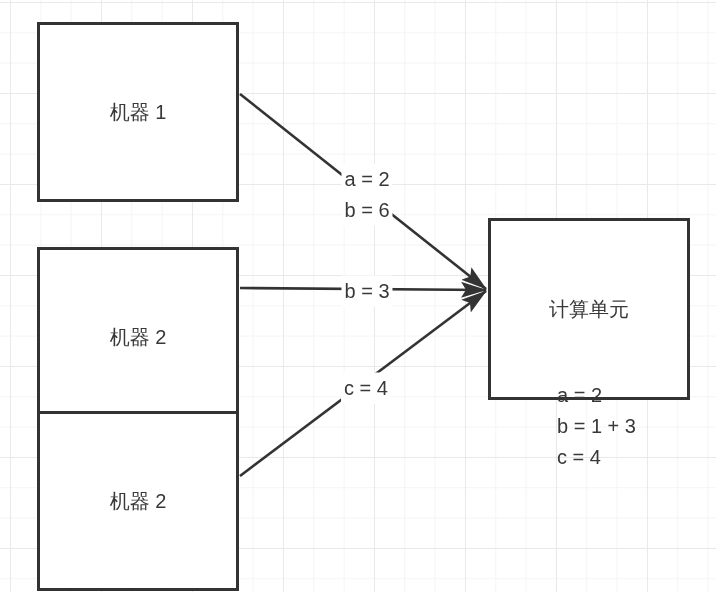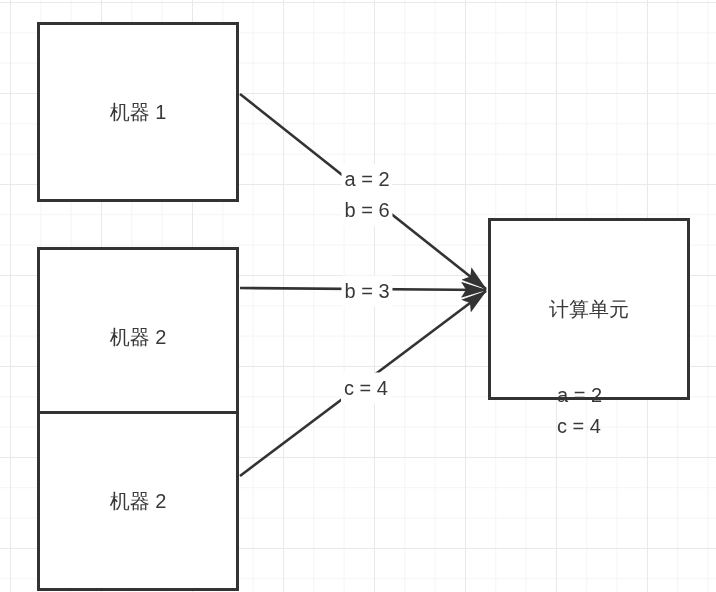--- a/index.html
+++ b/index.html
@@ -122,6 +122,7 @@
 
   <div class="result-block">
     <div>a = 2</div>
+    <div>b = 1 + 3</div>
     <div>c = 4</div>
   </div>
 

